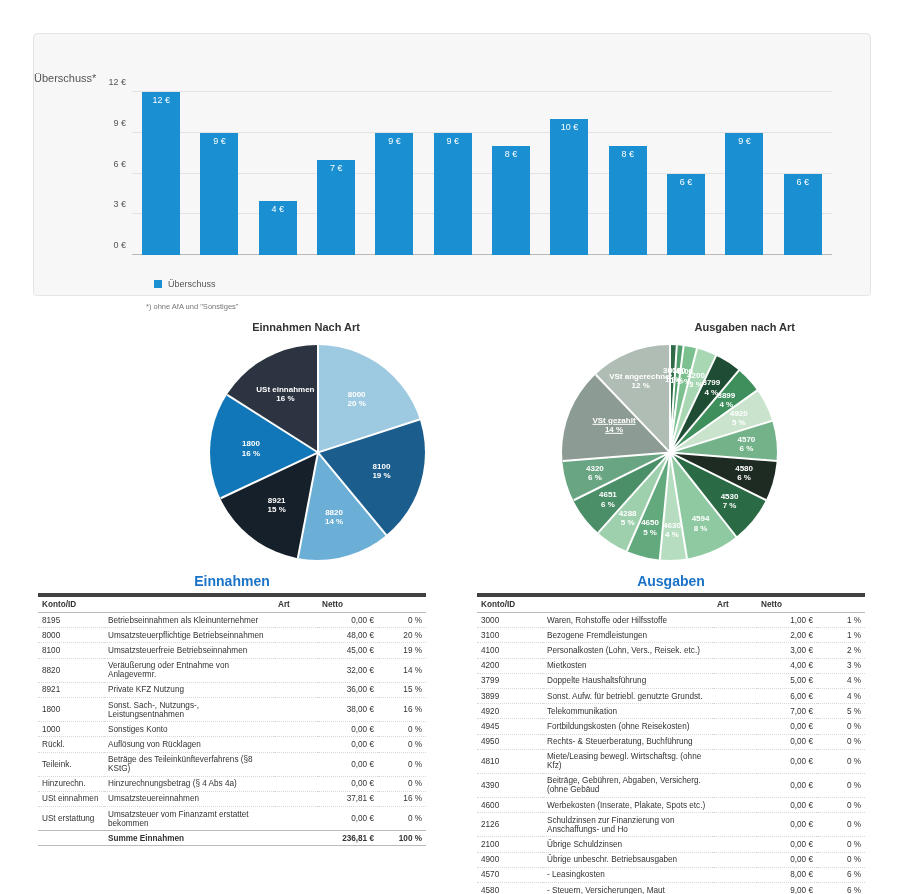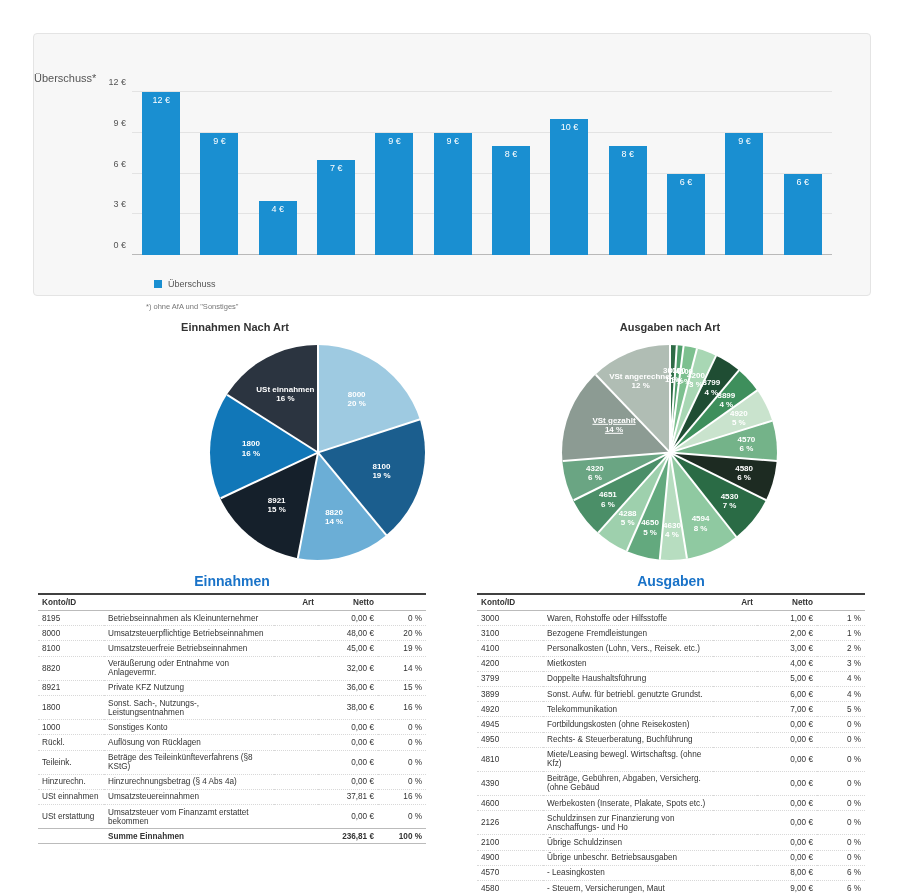--- a/index.html
+++ b/index.html
@@ -45,7 +45,7 @@
   .footnote{position:absolute;left:112px;top:268px;font-size:7.5px;color:#777;}
 
   .pie-title{
-    position:absolute;font-size:11px;font-weight:bold;color:#333;text-align:center;
+    position:absolute;font-size:11px;font-weight:bold;color:#333;text-align:right;
   }
   .pie-wrap{position:absolute;}
   .pie{border-radius:50%;}

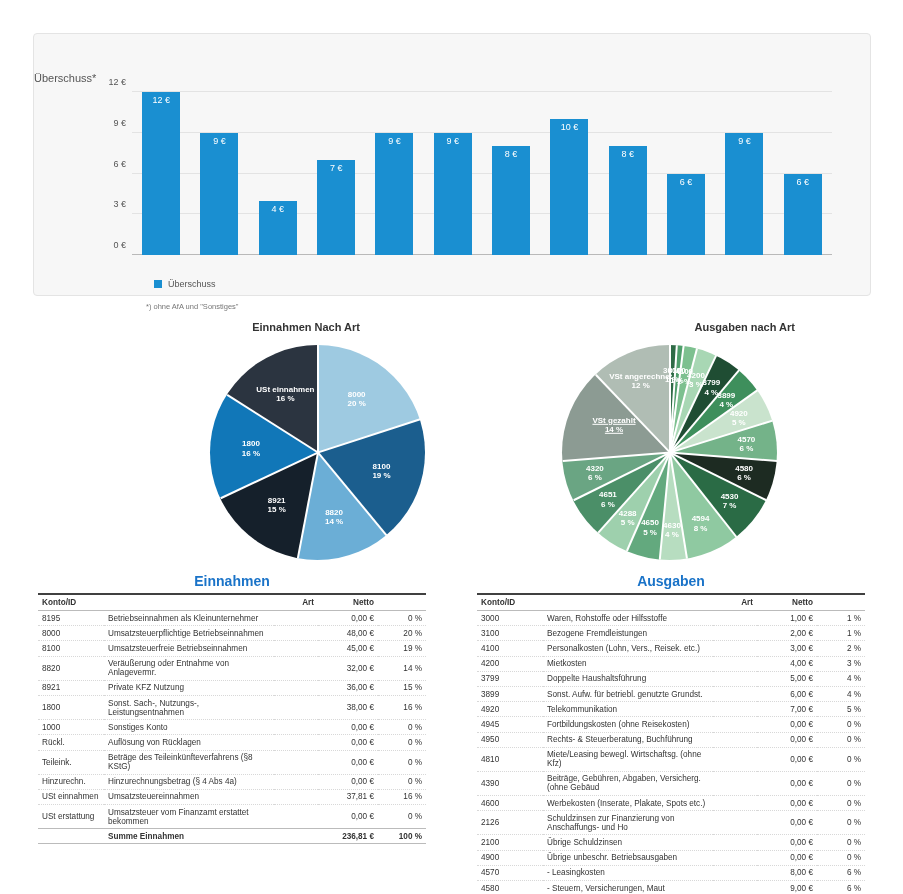--- a/index.html
+++ b/index.html
@@ -59,7 +59,7 @@
   }
   table{border-collapse:collapse;width:100%;font-size:8.2px;color:#333;}
   thead th{
-    border-top:2px solid #404040;border-bottom:1px solid #bbb;
+    border-top:4px solid #404040;border-bottom:1px solid #bbb;
     padding:3px 4px;font-weight:bold;text-align:left;background:#fff;margin-left:23px;
   }
   thead th.num{text-align:right;}

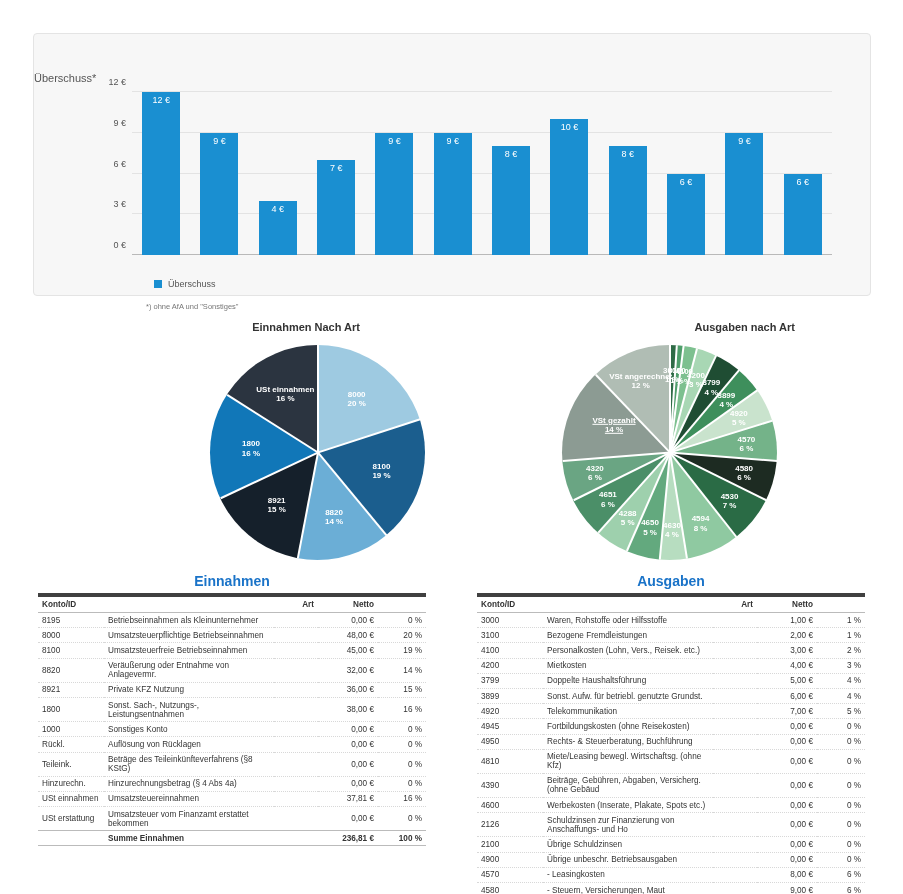--- a/index.html
+++ b/index.html
@@ -62,7 +62,7 @@
     border-top:4px solid #404040;border-bottom:1px solid #bbb;
     padding:3px 4px;font-weight:bold;text-align:left;background:#fff;margin-left:23px;
   }
-  thead th.num{text-align:right;}
+  thead th.num{text-align:left;}
   tbody td{
     padding:2.6px 4px;border-bottom:1px dotted #d8d8d8;
   }

